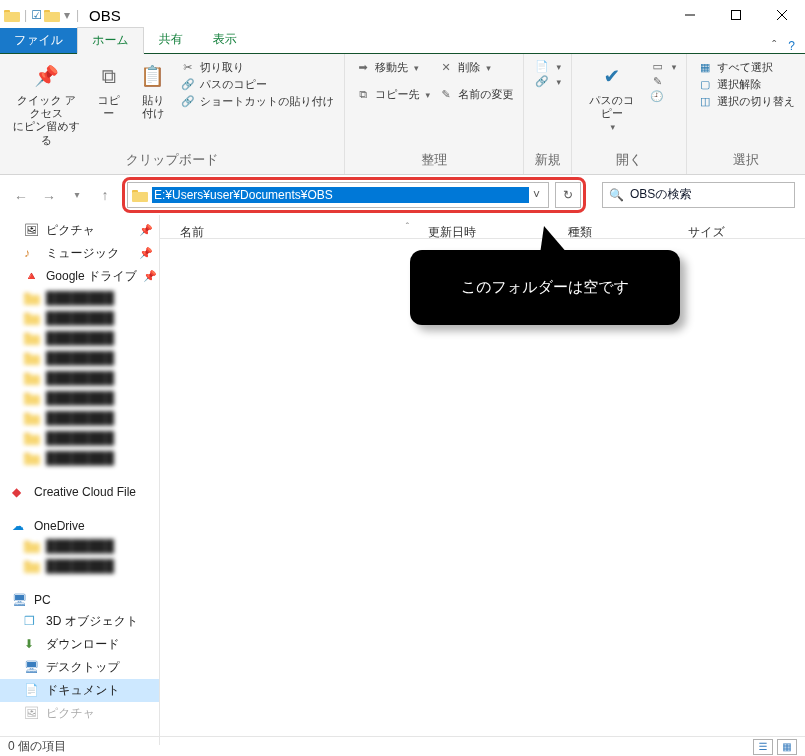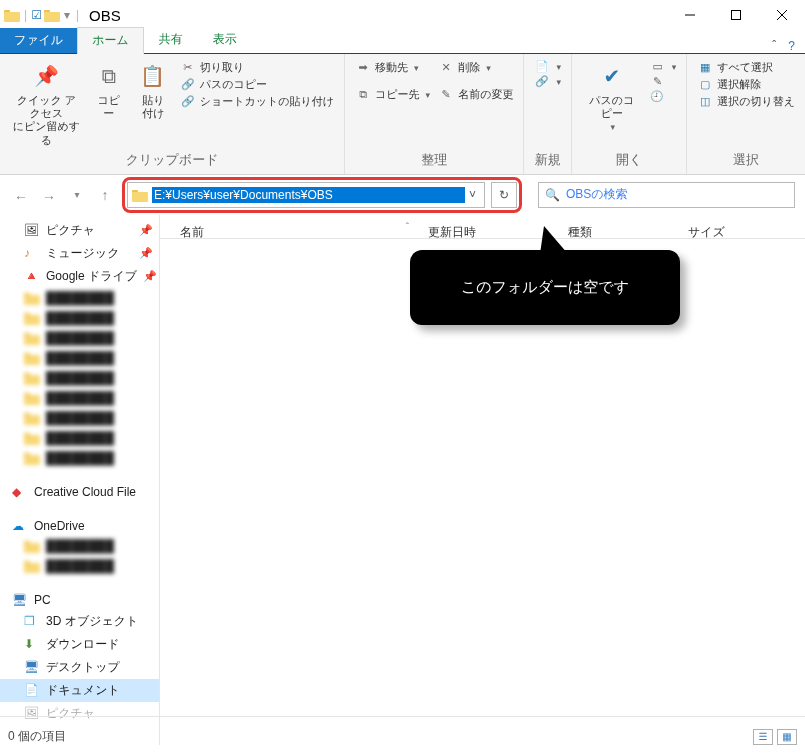--- a/index.html
+++ b/index.html
@@ -37,7 +37,7 @@
   
   .navrow { height: 40px; display: flex; align-items: center; padding: 4px 10px; gap: 6px; }
   .navbtn { width: 22px; height: 22px; display: flex; align-items: center; justify-content: center; color: #888; font-size: 14px; }
-  .highlighted-wrap { border: 3px solid #e53935; border-radius: 8px; padding: 2px; display: flex; align-items: center; gap: 4px; flex: 0 0 auto; width: 400px; }
+  .highlighted-wrap { border: 3px solid #e53935; border-radius: 8px; padding: 2px; display: flex; align-items: center; gap: 4px; flex: 0 0 auto; width: 464px; }
   .addrbox { flex: 1; height: 26px; border: 1px solid #b9b9b9; display: flex; align-items: center; padding: 0 4px; background: #fff; }
   .addrbox .addr-folder { margin-right: 4px; }
   .addrbox .pathsel { flex: 1; background: #0078d7; color: #fff; padding: 1px 2px; font-size: 12px; white-space: nowrap; overflow: hidden; }

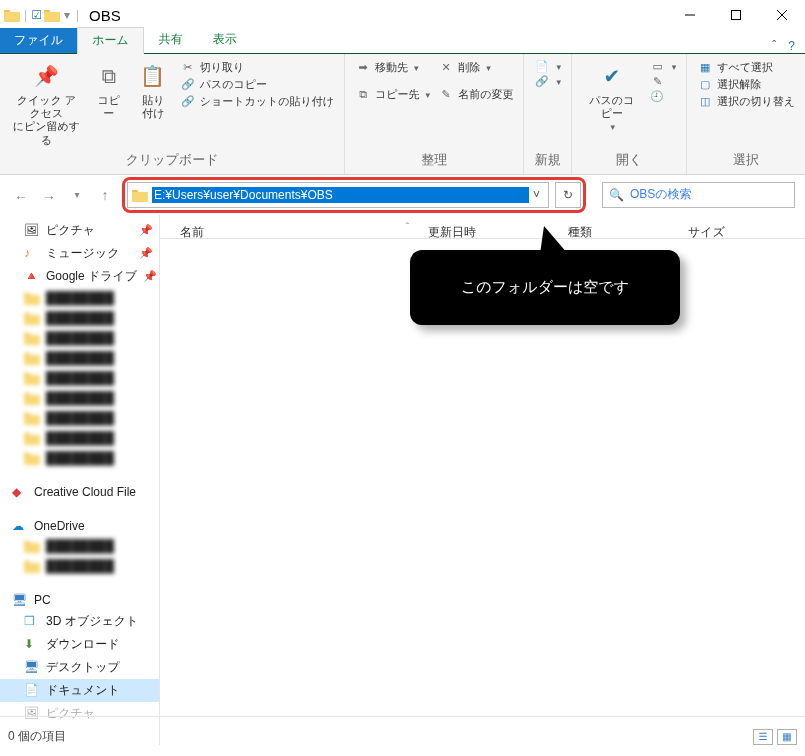--- a/index.html
+++ b/index.html
@@ -45,7 +45,7 @@
   .refresh { width: 26px; height: 26px; border: 1px solid #b9b9b9; display: flex; align-items: center; justify-content: center; color: #555; margin-left: 2px; }
   .searchbox { flex: 1; height: 26px; border: 1px solid #b9b9b9; display: flex; align-items: center; padding: 0 6px; margin-left: 10px; }
   .searchbox .sico { color: #888; margin-right: 6px; }
-  .searchbox .ph { color: #3b82f6; font-size: 12px; }
+  .searchbox .ph { color: #0f172a; font-size: 12px; }
 
   
   .content { display: flex; height: 530px; }

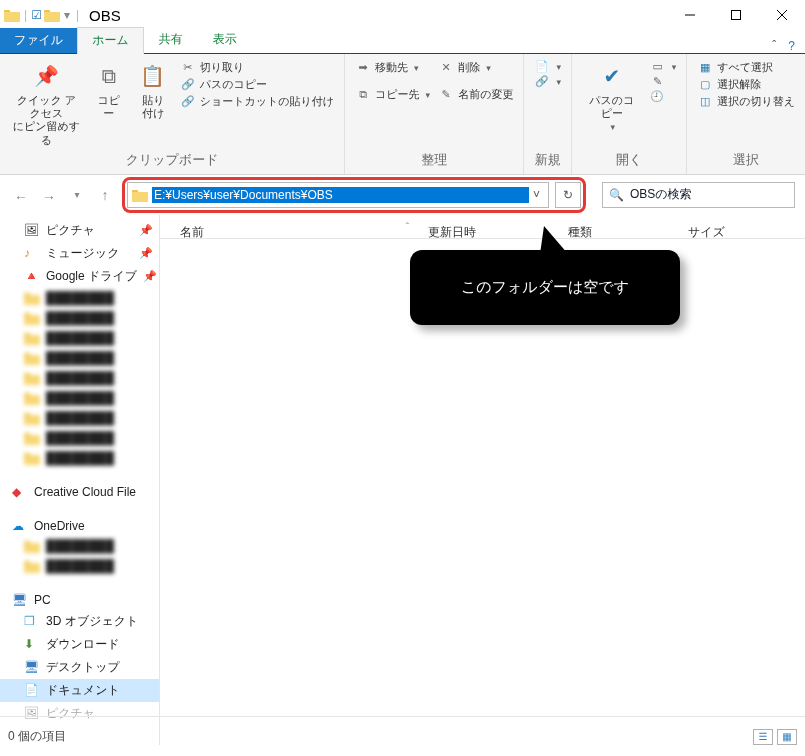--- a/index.html
+++ b/index.html
@@ -71,7 +71,7 @@
   .callout::before { content: ""; position: absolute; top: -24px; left: 130px; width: 0; height: 0; border-left: 4px solid transparent; border-right: 24px solid transparent; border-bottom: 28px solid #000; }
 
   
-  .status { position: absolute; bottom: 0; left: 0; right: 0; height: 40px; border-top: 1px solid #e5e5e5; display: flex; align-items: center; padding: 0 8px; font-size: 12px; color: #444; }
+  .status { position: absolute; bottom: 0; left: 0; right: 0; height: 20px; border-top: 1px solid #e5e5e5; display: flex; align-items: center; padding: 0 8px; font-size: 12px; color: #444; }
   .status .viewbtns { margin-left: auto; display: flex; gap: 4px; }
   .viewbtns .vb { width: 20px; height: 16px; border: 1px solid #b0b0b0; display: flex; align-items: center; justify-content: center; font-size: 10px; color: #3a7ebf; }
 

